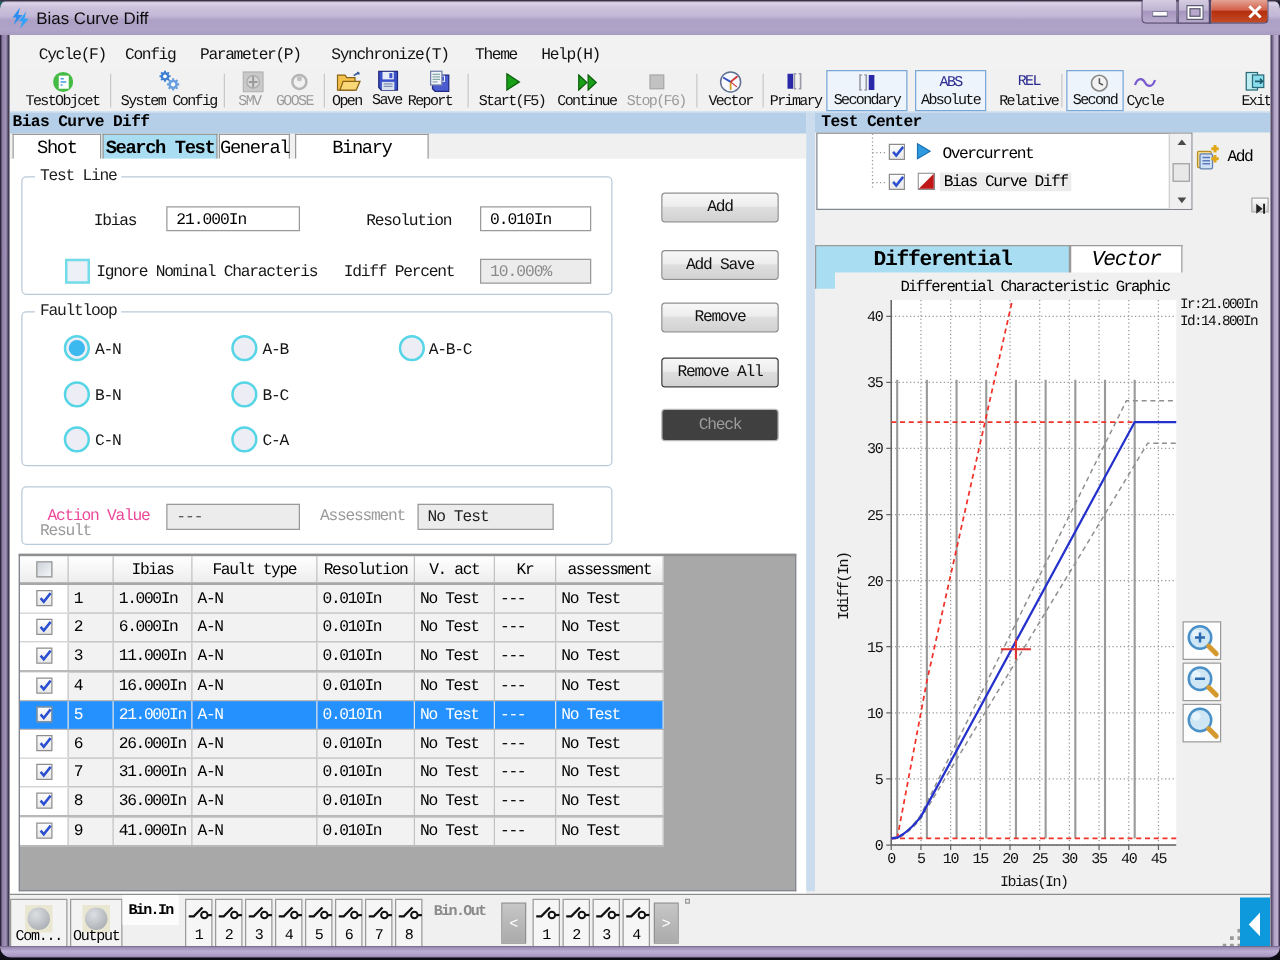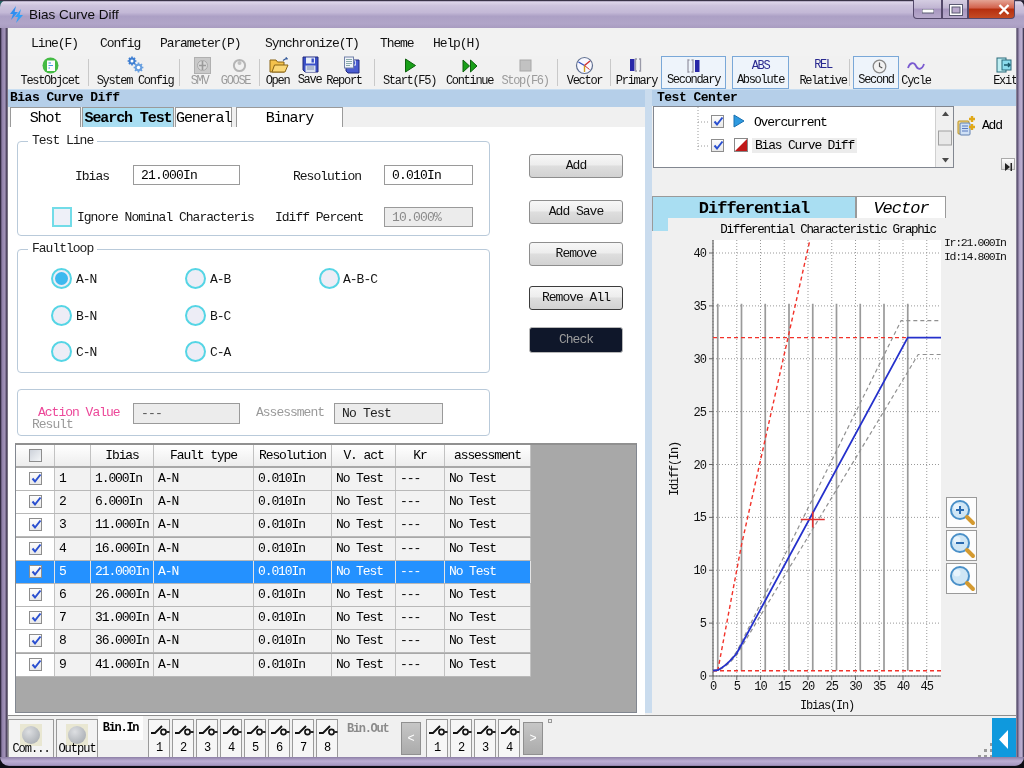--- a/index.html
+++ b/index.html
@@ -86,7 +86,7 @@
 
 <div class="abs" id="client"></div>
 <div class="abs" id="menubar">
-  <span style="left:23px">Line(F)</span>
+  <span style="left:23px">Cycle(F)</span>
   <span style="left:92px">Config</span>
   <span style="left:152px">Parameter(P)</span>
   <span style="left:257px">Synchronize(T)</span>

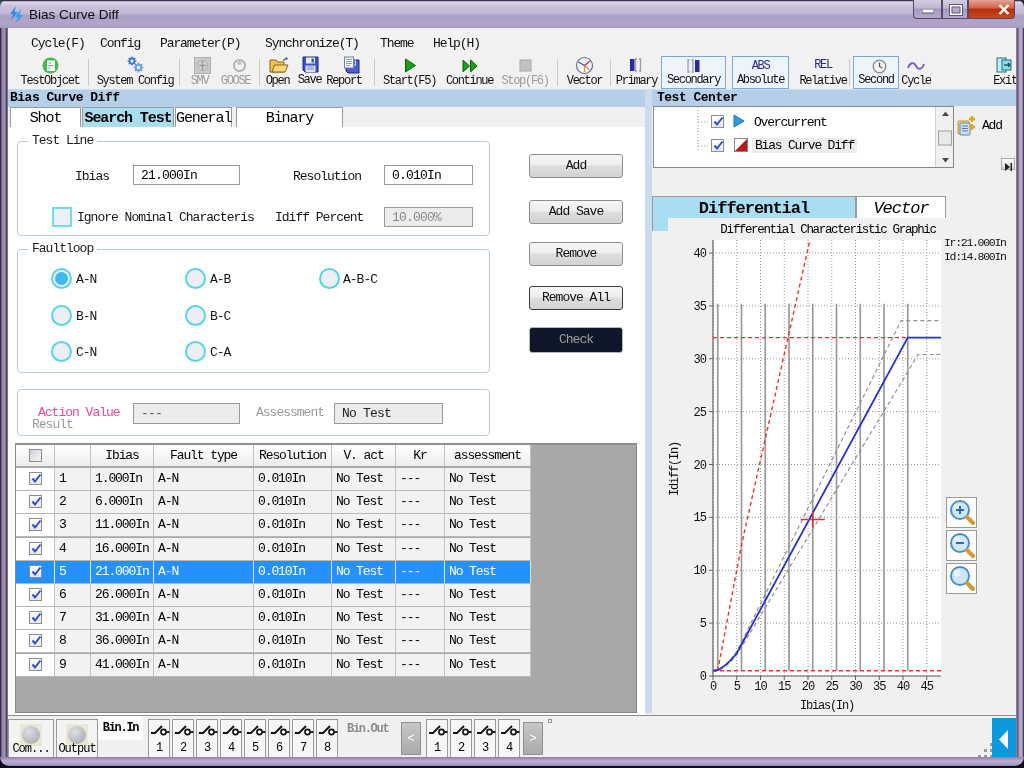--- a/index.html
+++ b/index.html
@@ -306,7 +306,7 @@
   <div class="btn" style="left:521px;top:73px;width:94px;height:24px;padding-top:3px;">Add Save</div>
   <div class="btn" style="left:521px;top:115px;width:94px;height:24px;padding-top:3px;">Remove</div>
   <div class="btn" style="left:521px;top:159px;width:94px;height:24px;padding-top:3px;border-color:#3c3c3c;">Remove All</div>
-  <div class="btn" style="left:521px;top:200px;width:94px;height:26px;padding-top:4px;color:#9d9d9d;background:#0f172a;border-color:#b8b8b8;">Check</div>
+  <div class="btn" style="left:521px;top:200px;width:94px;height:26px;padding-top:4px;color:#9d9d9d;background:#404040;border-color:#b8b8b8;">Check</div>
 </div>
 
 <div class="abs" id="grid">

